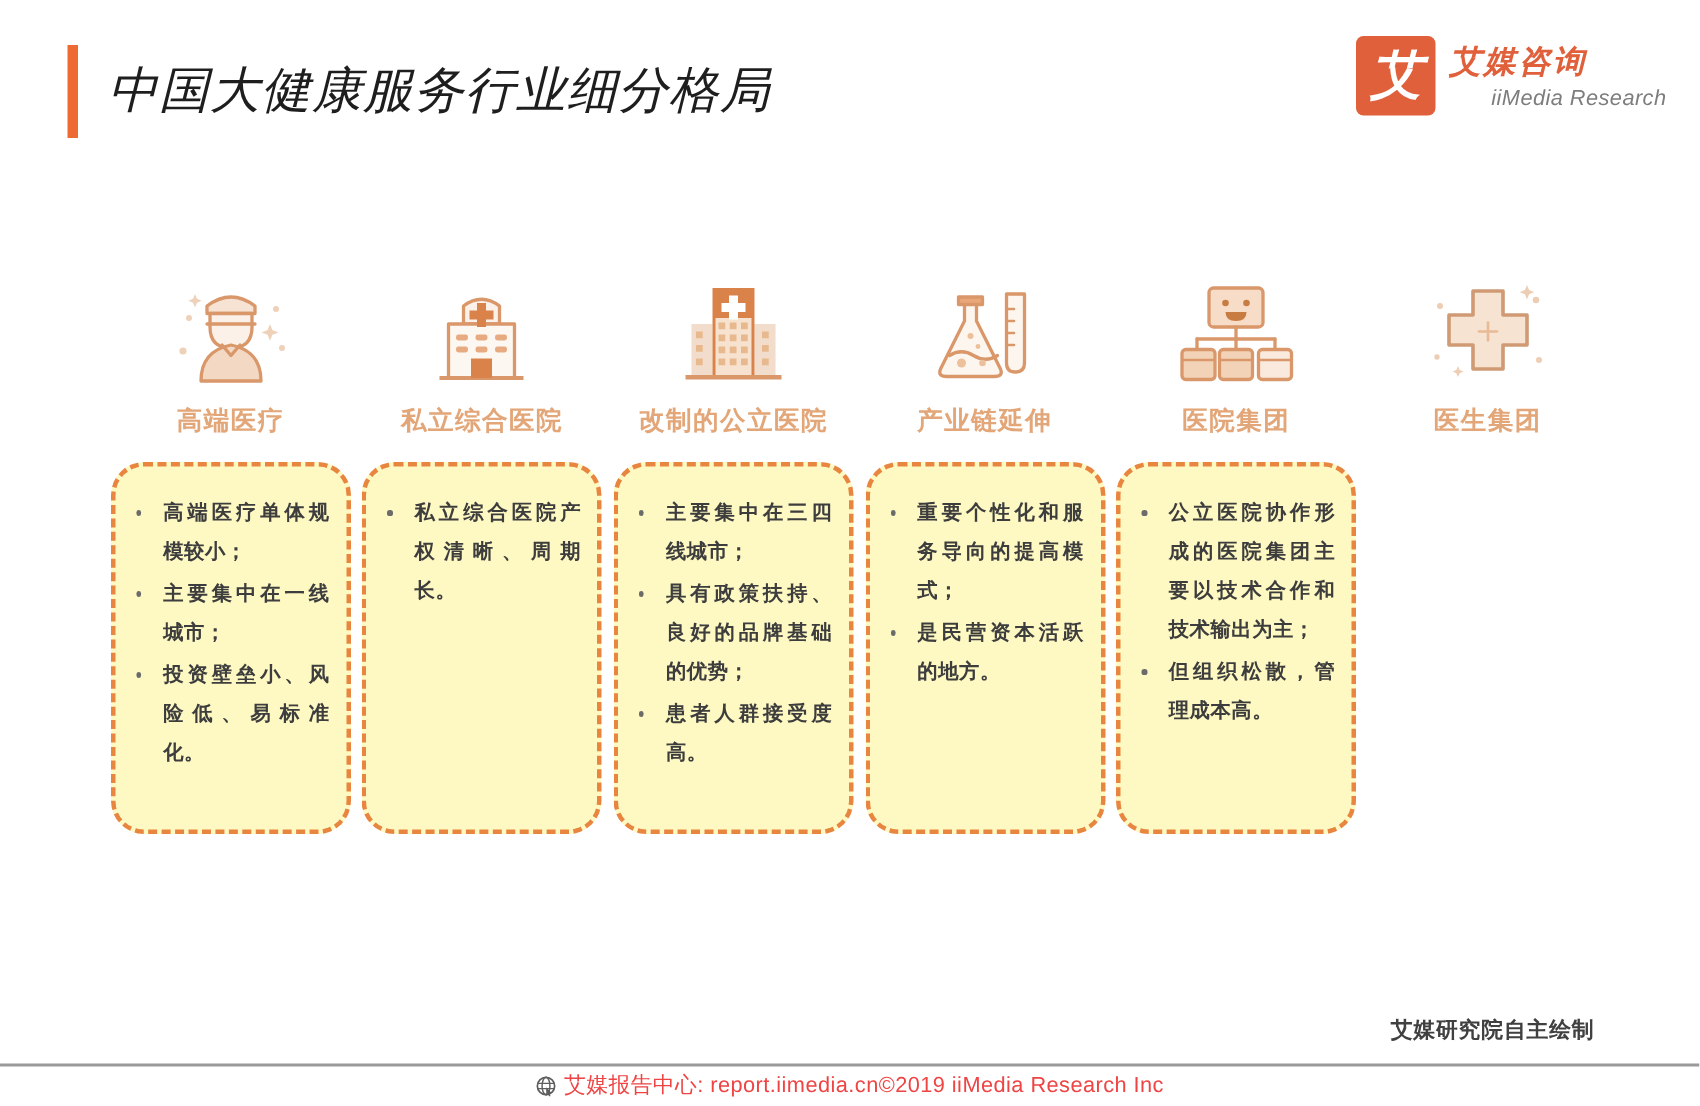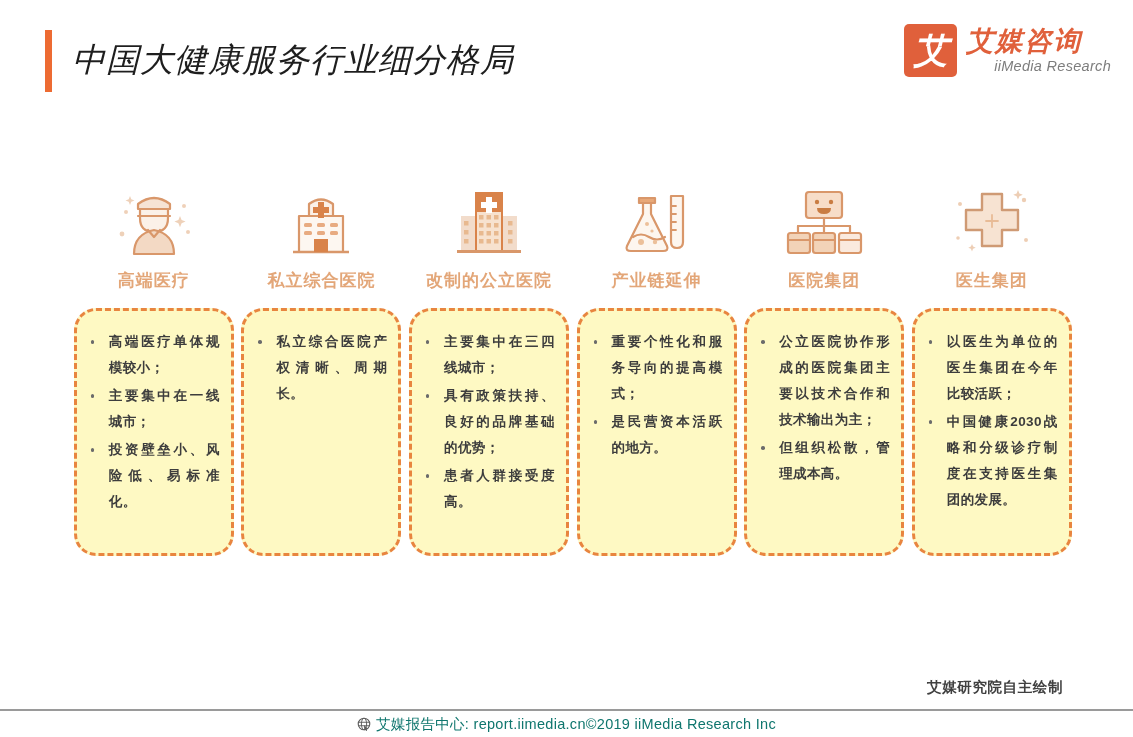--- a/index.html
+++ b/index.html
@@ -71,7 +71,7 @@
 
   .logo-text { display: flex; flex-direction: column; justify-content: center; }
   .logo-cn {
-    font-size: 27px;
+    font-size: 21px;
     line-height: 31px;
     color: #e0603b;
     letter-spacing: 2px;

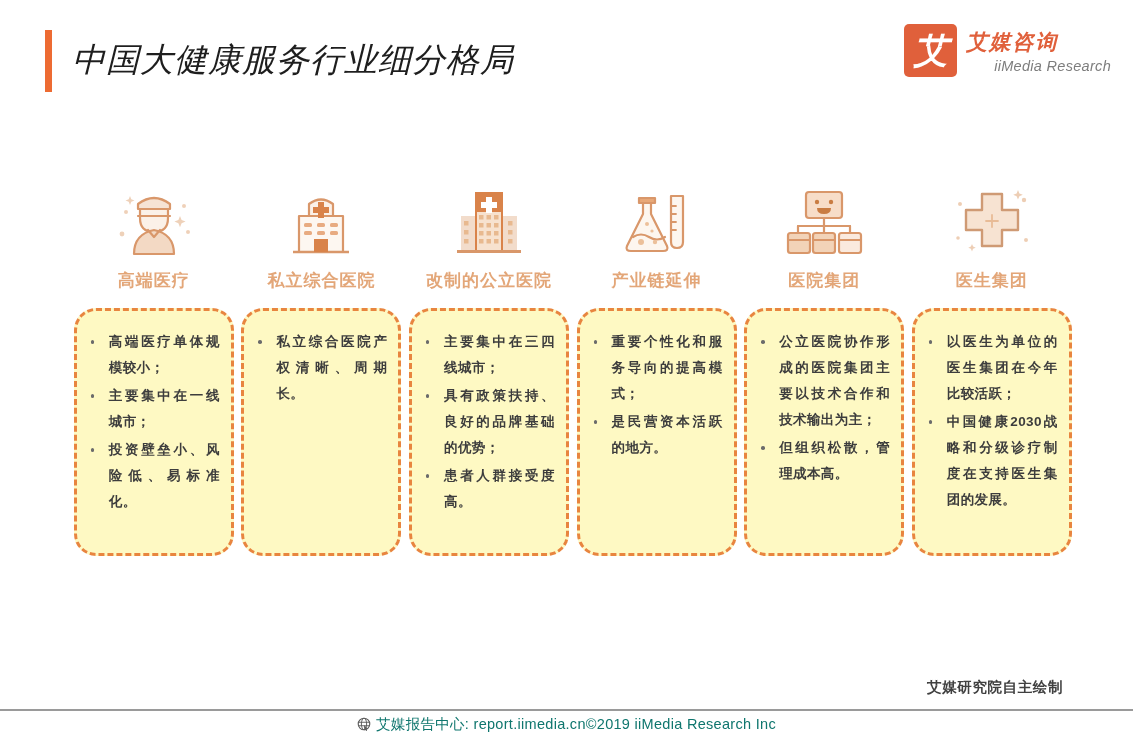--- a/index.html
+++ b/index.html
@@ -394,12 +394,6 @@
         </svg>
       </div>
       <div class="col-label">医生集团</div>
-      <div class="card">
-        <ul class="bullet-list">
-          <li class="bullet-item">以医生为单位的医生集团在今年比较活跃；</li>
-          <li class="bullet-item">中国健康2030战略和分级诊疗制度在支持医生集团的发展。</li>
-        </ul>
-      </div>
     </div>
 
   </div>

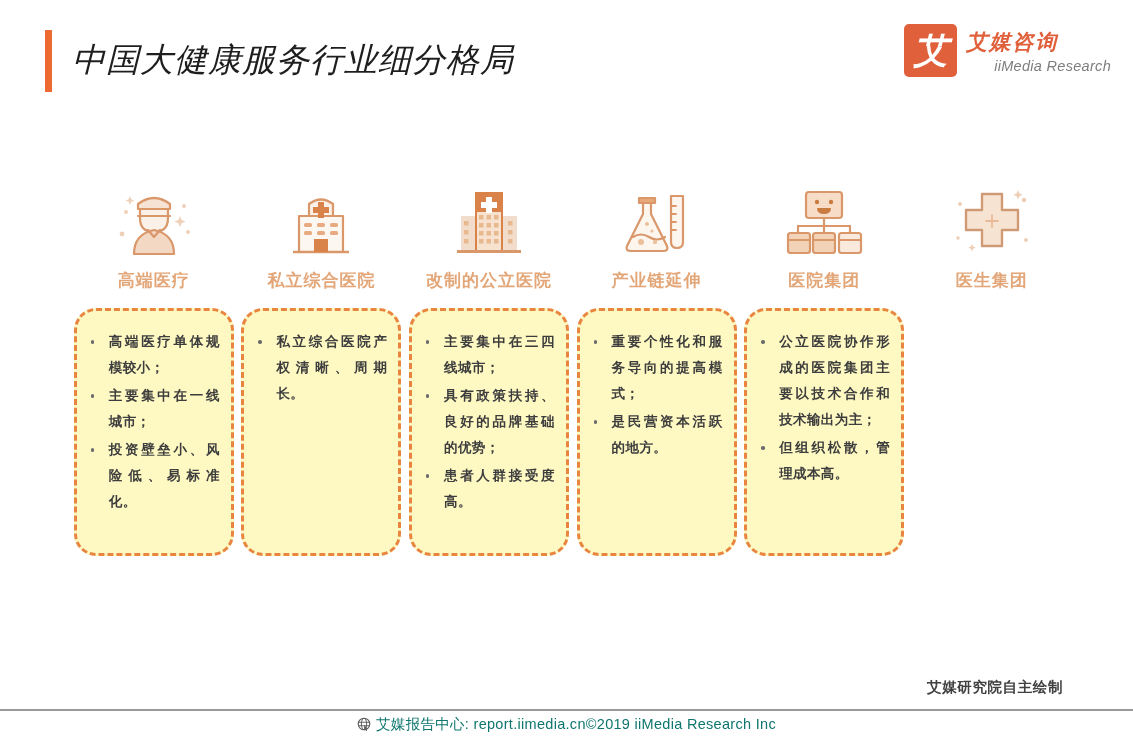--- a/index.html
+++ b/index.html
@@ -194,7 +194,7 @@
   .footer-text {
     font-size: 14.5px;
     line-height: 22px;
-    color: #0f766e;
+    color: #ef4444;
     letter-spacing: 0.3px;
     white-space: nowrap;
   }

